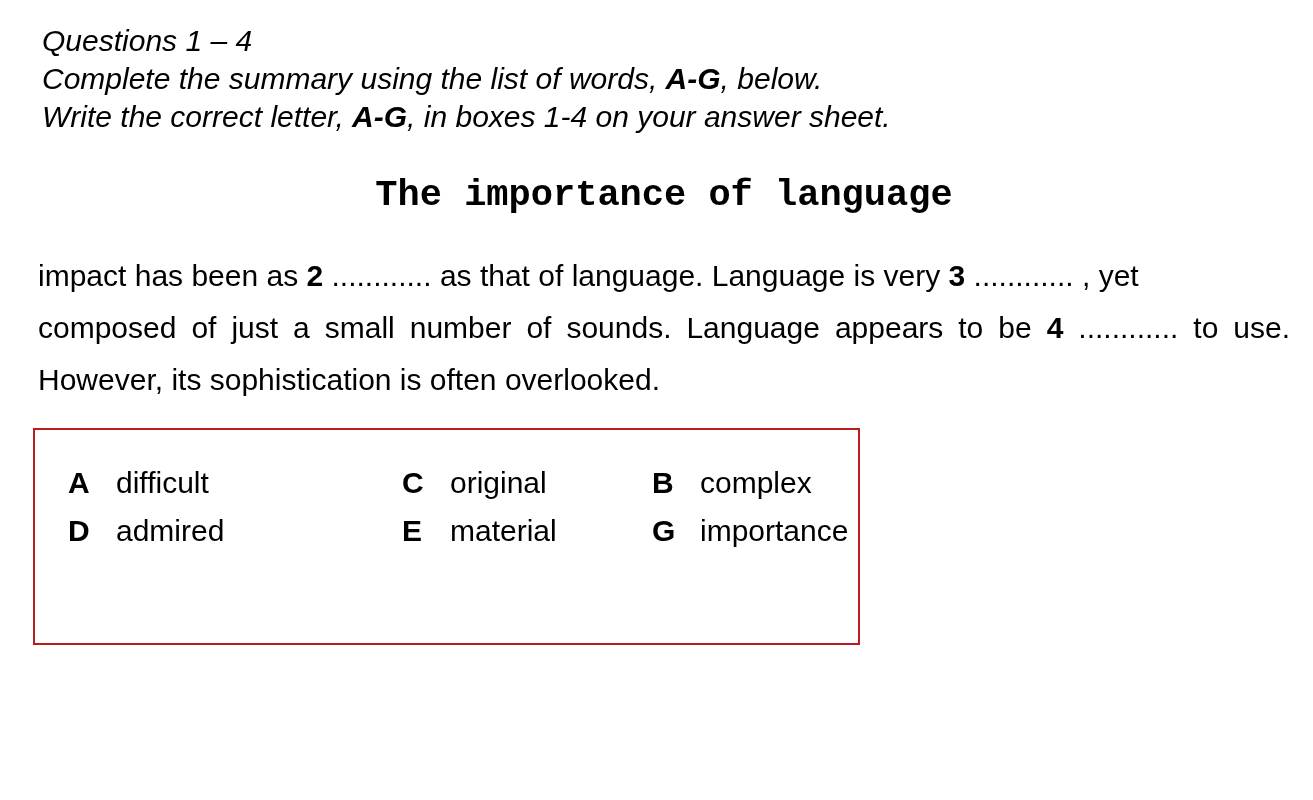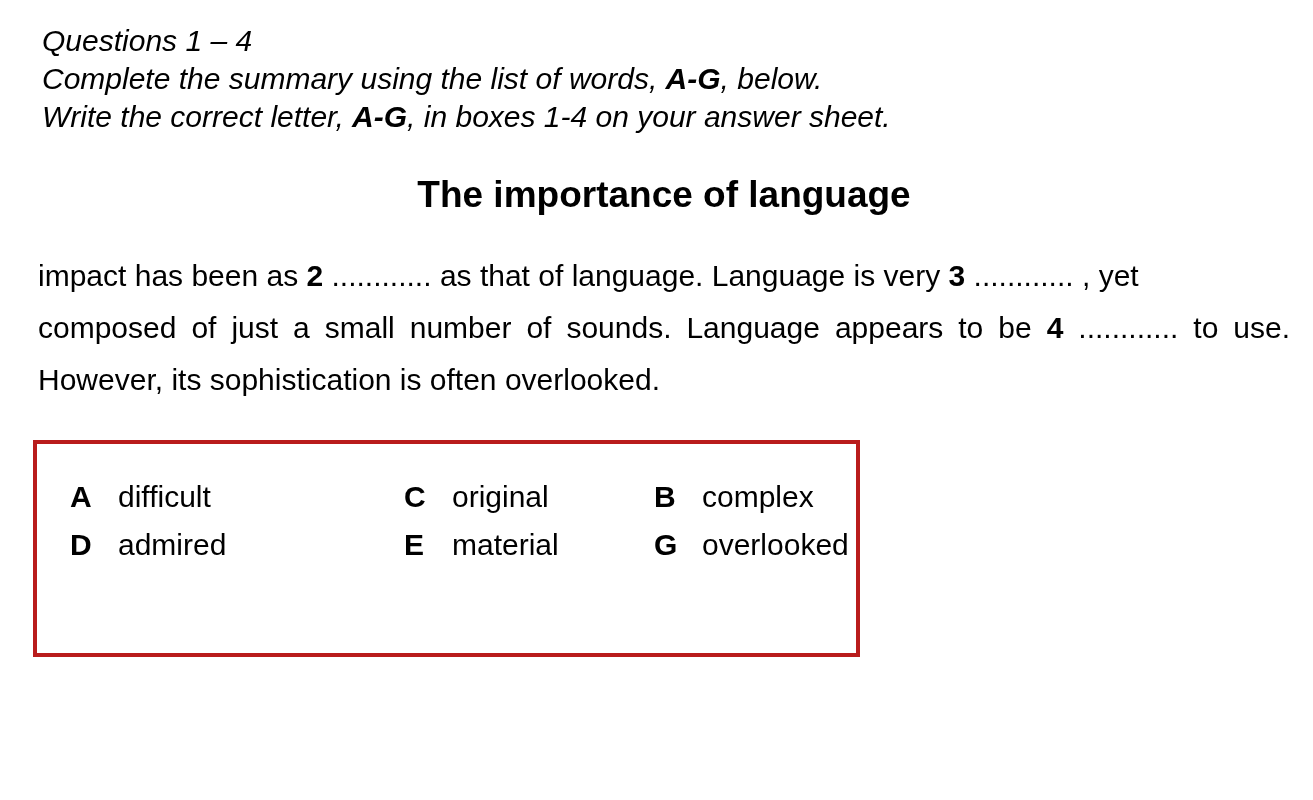--- a/index.html
+++ b/index.html
@@ -35,6 +35,7 @@
     line-height: 46px;
     text-align: center;
     margin: 36px 0 0 0;
+    font-family: Liberation Mono, monospace;
   }
   .para {
     margin-top: 32px;

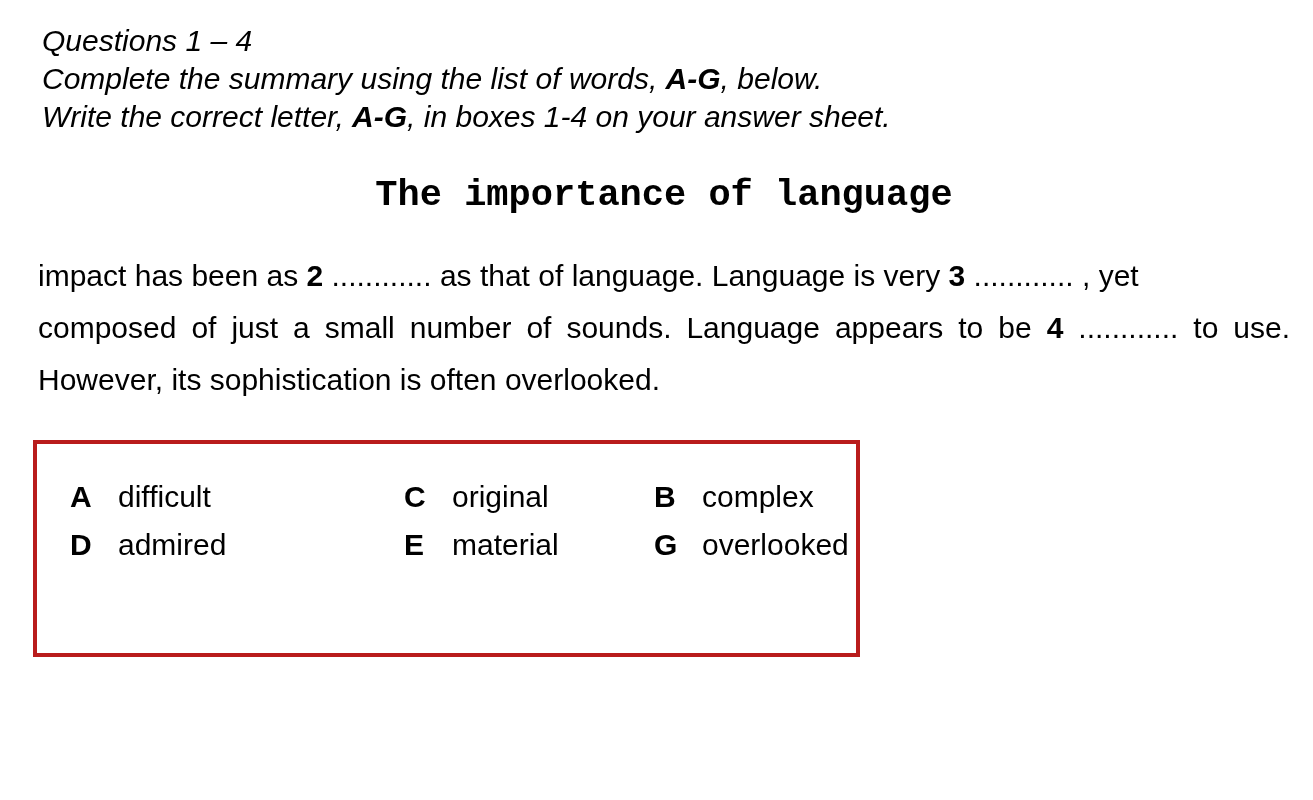--- a/index.html
+++ b/index.html
@@ -50,10 +50,10 @@
   }
   .word-box {
     box-sizing: border-box;
-    margin: 34px 0 0 -5px;
+    margin: 22px 0 0 -5px;
     width: 827px;
     height: 217px;
-    border: 4px solid #b91c1c;
+    border: 2px solid #b91c1c;
     padding: 36px 0 0 33px;
   }
   .word-grid {

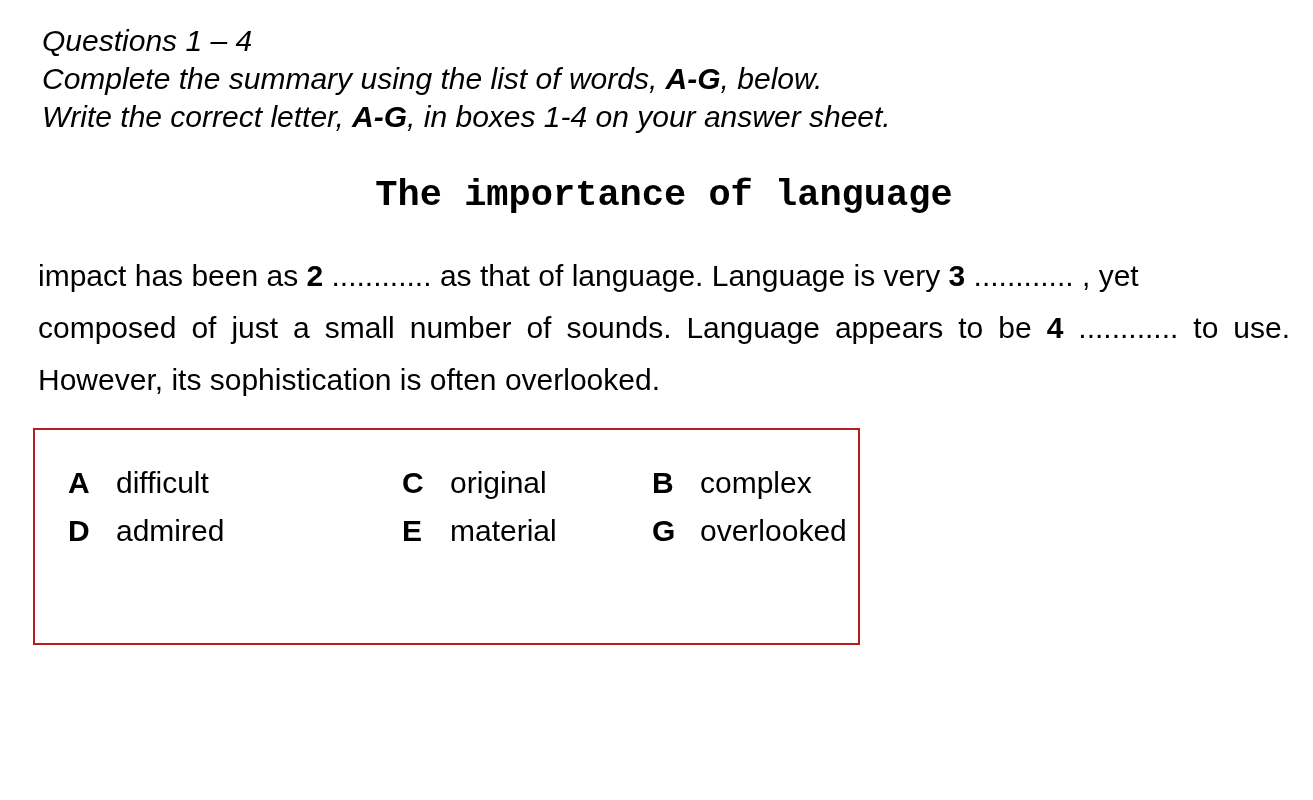--- a/index.html
+++ b/index.html
@@ -96,7 +96,7 @@
       <div class="word-item"><span class="letter">B</span><span class="word">complex</span></div>
       <div class="word-item"><span class="letter">D</span><span class="word">admired</span></div>
       <div class="word-item"><span class="letter">E</span><span class="word">material</span></div>
-      <div class="word-item"><span class="letter">G</span><span class="word">overlooked</span></div>
+      <div class="word-item"><span class="letter">G</span><span class="word">importance</span></div>
     </div>
   </div>
 

